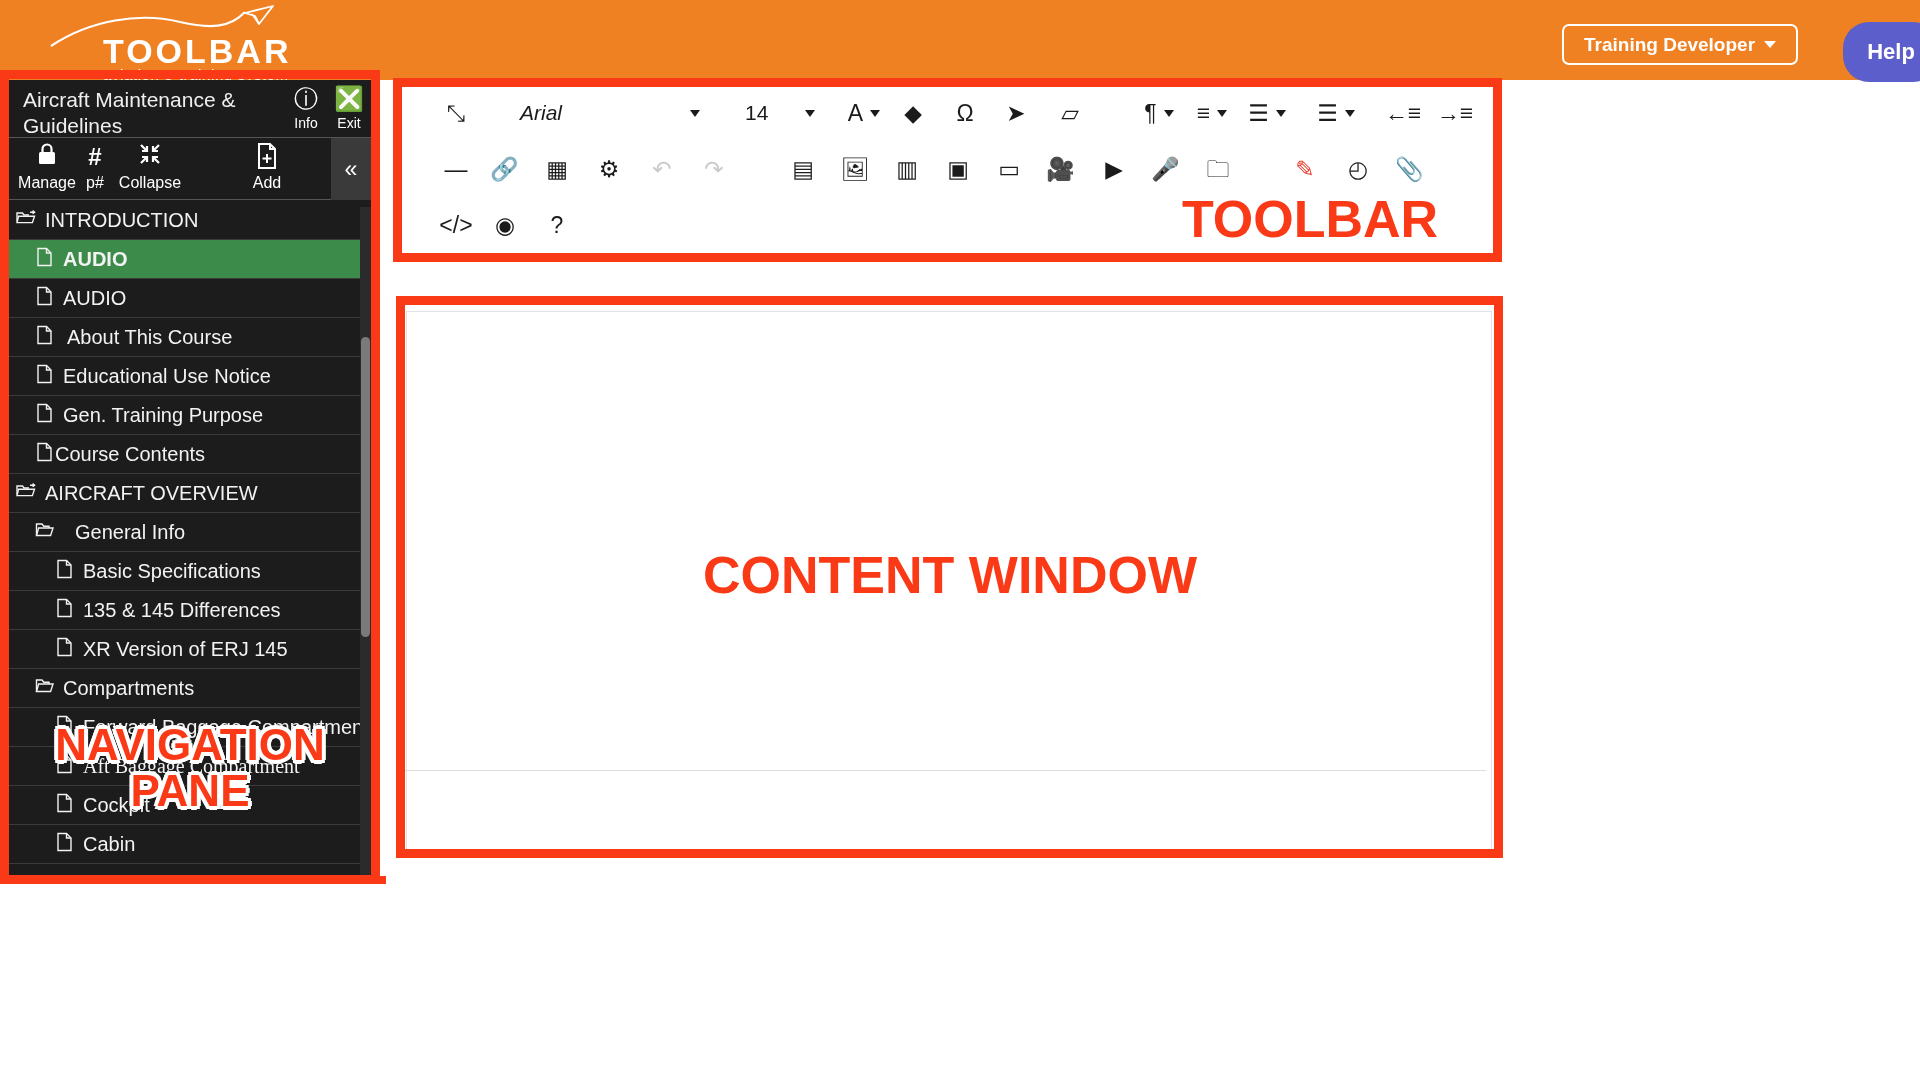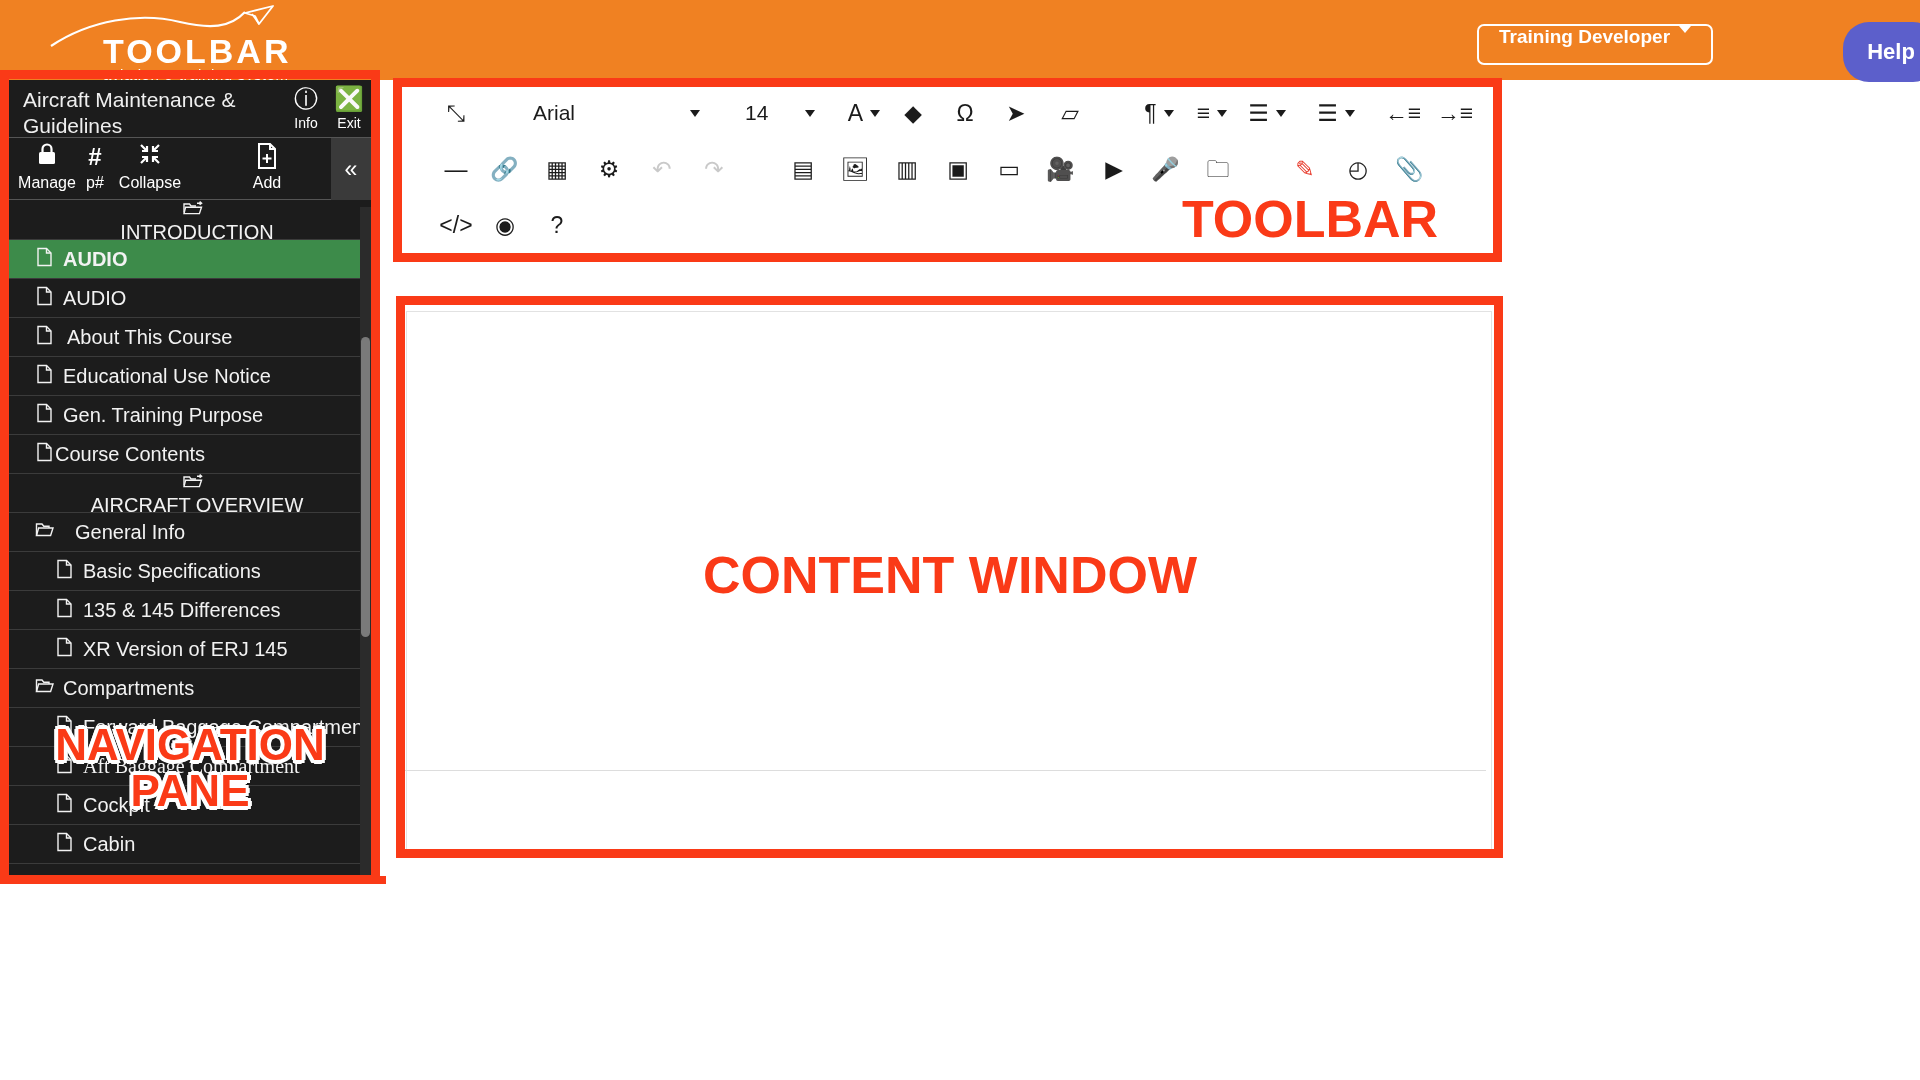--- a/index.html
+++ b/index.html
@@ -17,9 +17,9 @@
   #brand-tag{ position:absolute; left:58px; top:62px; font-size:15px;
     letter-spacing:.6px; color:#fff; }
 
-  #role-button{ position:absolute; left:1477px; top:24px; height:41px;
+  #role-button{ position:absolute; left:1562px; top:24px; height:41px;
     padding:0 20px; border:2px solid #fff; border-radius:7px; color:#fff;
-    font-size:19px; font-weight:bold; display:flex; align-items:flex-start; gap:9px;
+    font-size:19px; font-weight:bold; display:flex; align-items:center; gap:9px;
     background:transparent; cursor:pointer; }
   #role-button .caret{ width:0;height:0;border-left:6px solid transparent;
     border-right:6px solid transparent;border-top:7px solid #fff; }

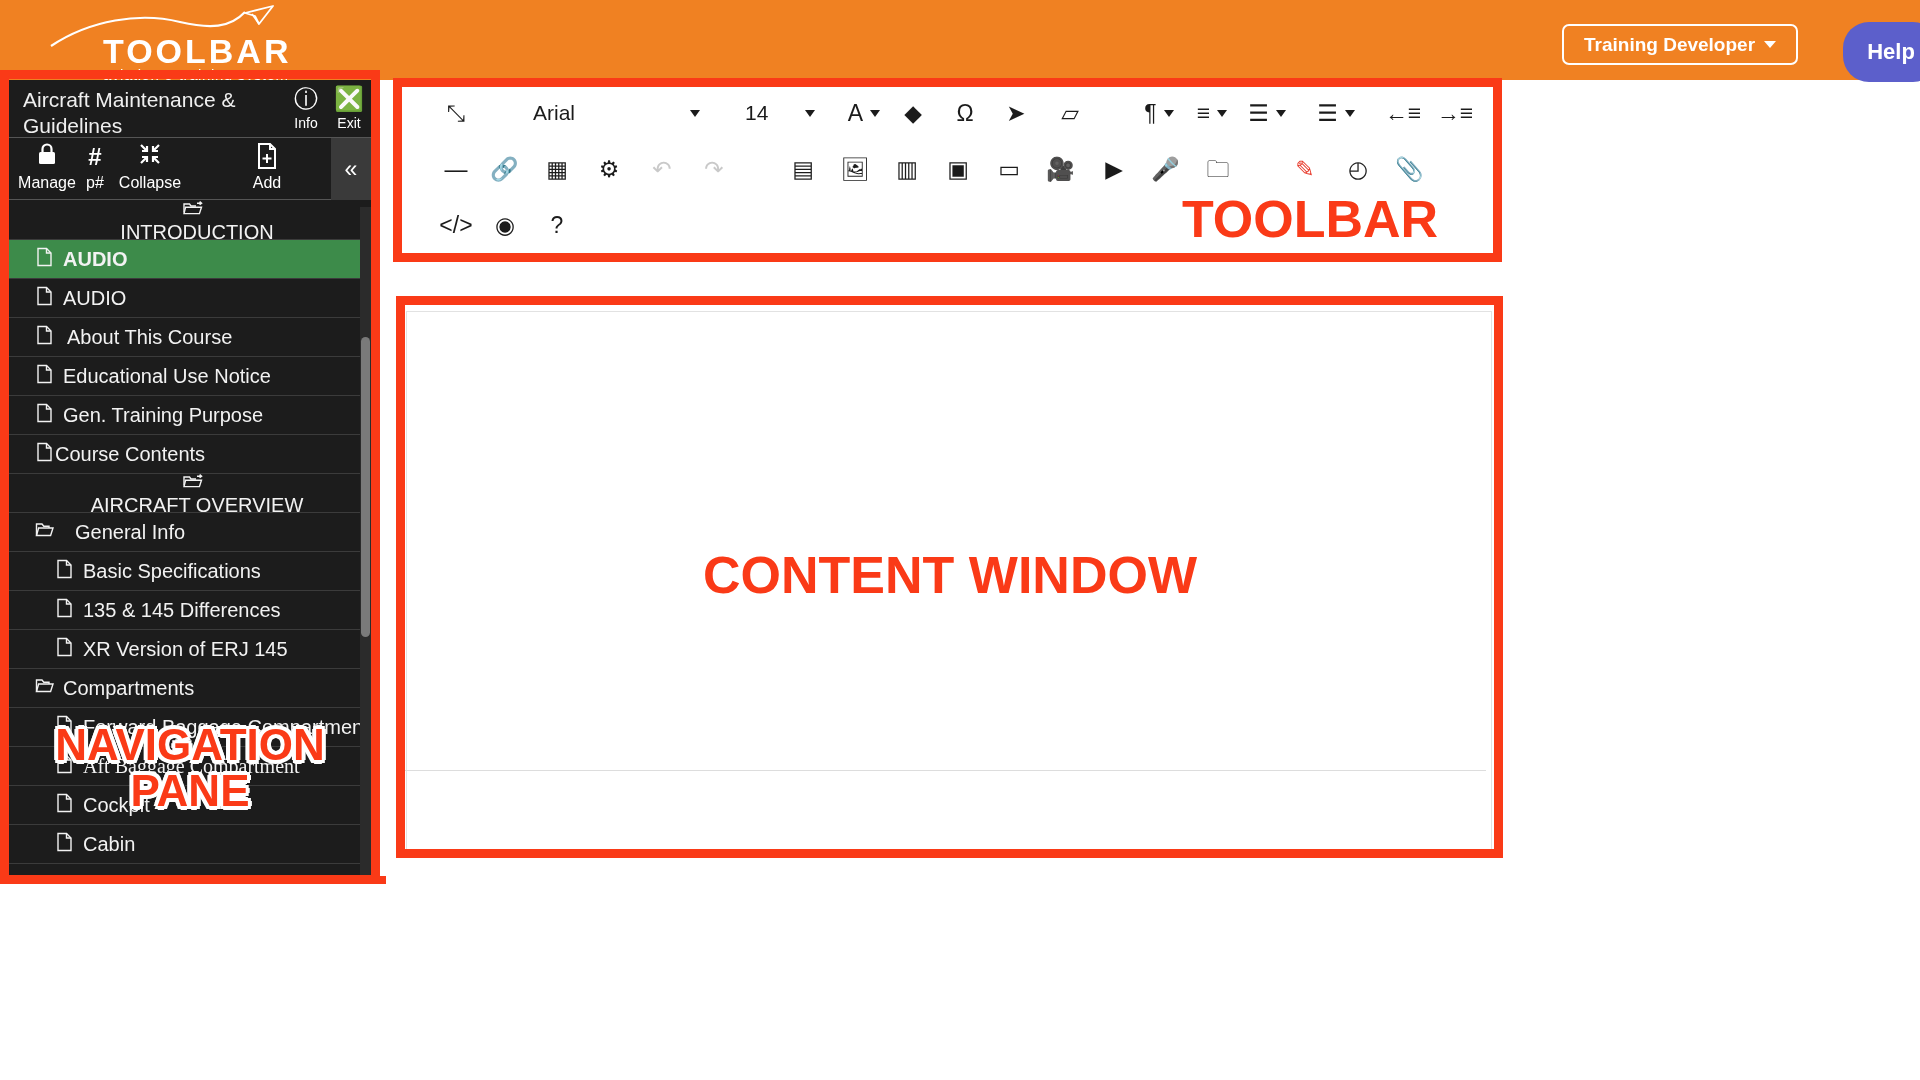--- a/index.html
+++ b/index.html
@@ -83,7 +83,7 @@
     border-right:5px solid transparent;border-top:7px solid #1b1b1b; }
   .tb-disabled{ color:#c9c9c9; }
   #font-name-box{ left:100px; width:200px; justify-content:flex-start; }
-  #font-name-box .txt{ font-size:21px; margin-left:27px; }
+  #font-name-box .txt{ font-size:21px; margin-left:14px;font-style:italic; }
   #font-size-box{ left:325px; width:90px; justify-content:flex-start; }
   #font-size-box .txt{ font-size:21px; margin-left:14px; }
 

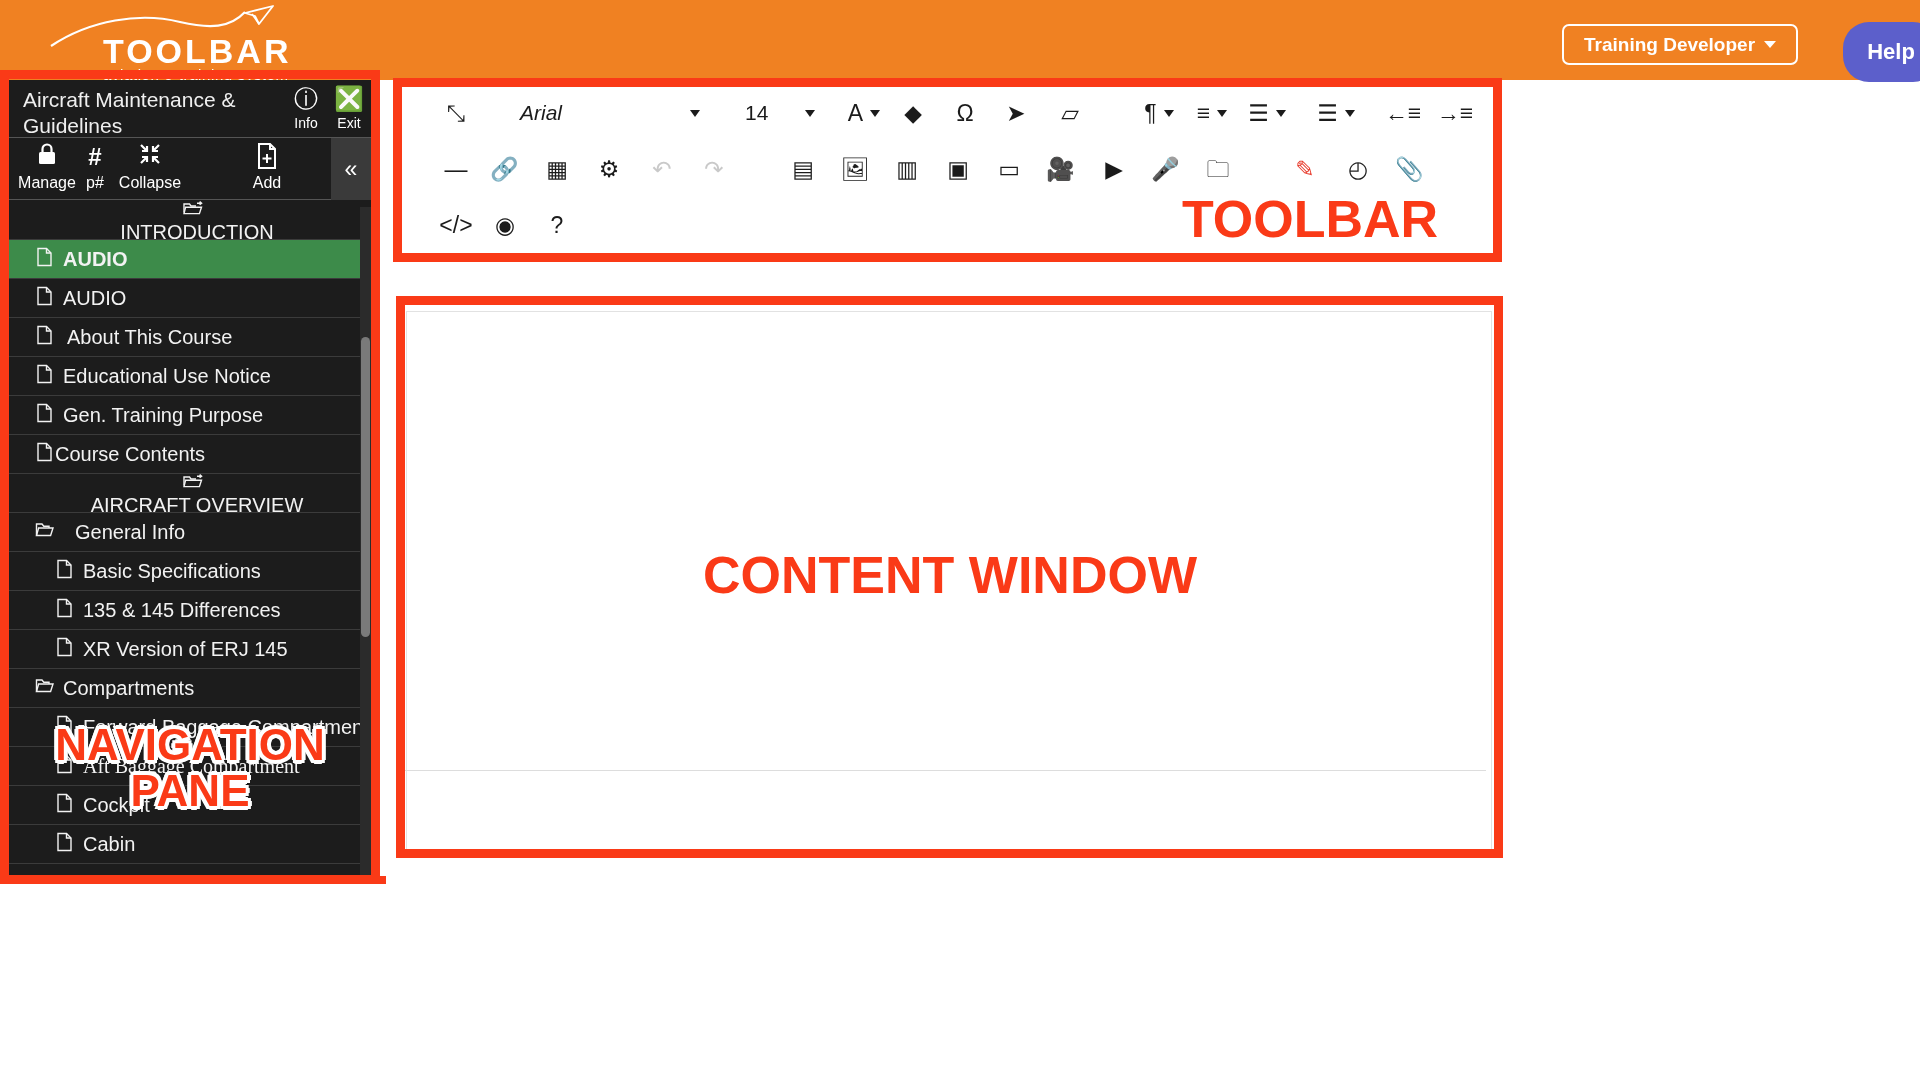--- a/index.html
+++ b/index.html
@@ -62,7 +62,7 @@
     border-bottom:1px solid #3b3b3b; font-size:20px; color:#f2f2f2;
     cursor:pointer; white-space:nowrap; }
   .nav-row .ricon{ width:22px; text-align:center; font-size:17px; flex:0 0 auto; }
-  .nav-row.section{ border-bottom:1px solid #3b3b3b; padding-left:2px;flex-direction:column; }
+  .nav-row.section{ border-bottom:1px solid #3b3b3b; padding-left:2px; }
   .nav-row.lvl0{ padding-left:6px; }
   .nav-row.lvl1{ padding-left:24px; }
   .nav-row.lvl2{ padding-left:44px; }

